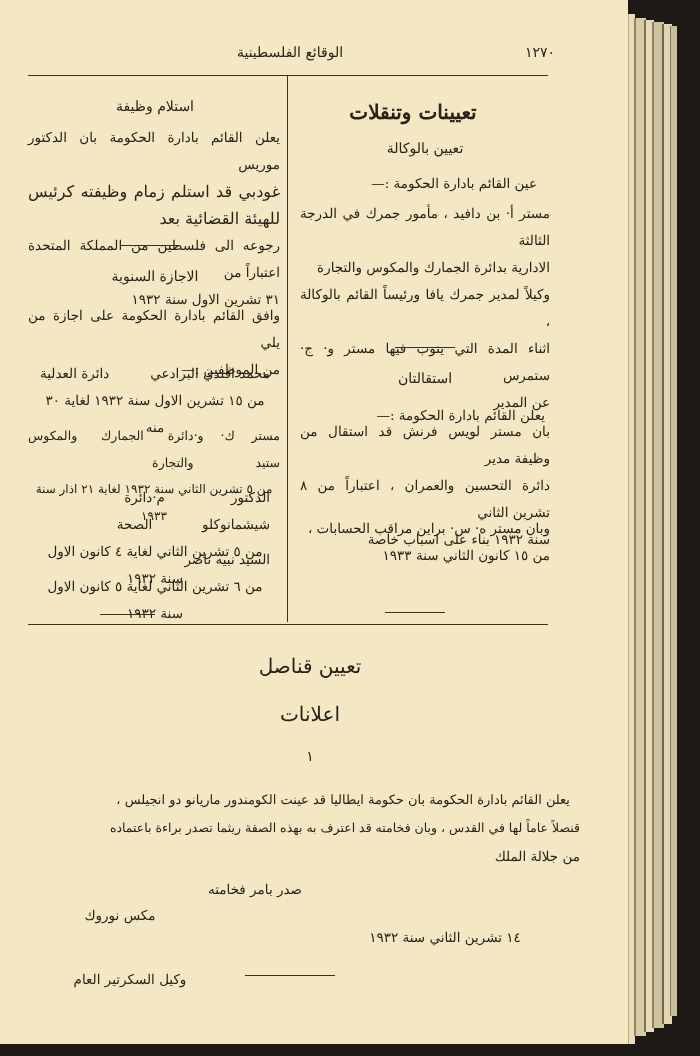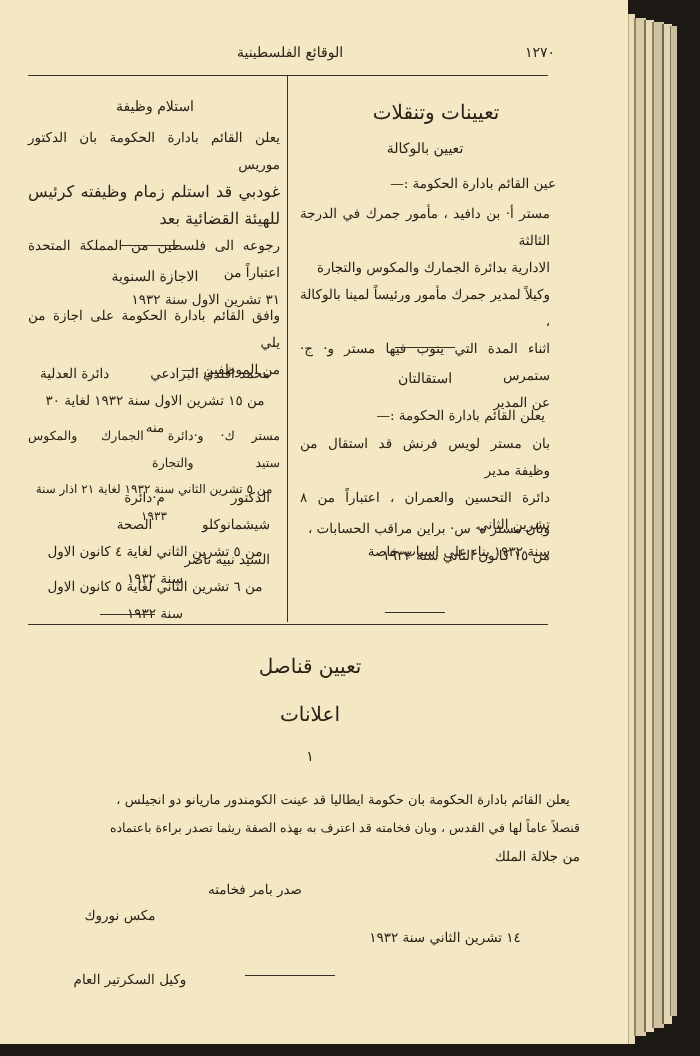--- a/index.html
+++ b/index.html
@@ -39,7 +39,7 @@
 <div class="rule" style="left:28px; top:75px; width:520px;"></div>
 <div class="vrule" style="left:287px; top:76px; height:546px;"></div>
 
-<div class="abs title" style="left:311px; top:100px; width:250px;">تعيينات وتنقلات</div>
+<div class="abs title" style="left:288px; top:100px; width:250px;font-weight:bold;">تعيينات وتنقلات</div>
 <div class="abs sub" style="left:300px; top:140px; width:250px;">تعيين بالوكالة</div>
 <div class="abs txt" style="left:311px; top:170px; width:245px;">عين القائم بادارة الحكومة :—</div>
 <div class="abs txt" style="left:300px; top:200px; width:250px;">

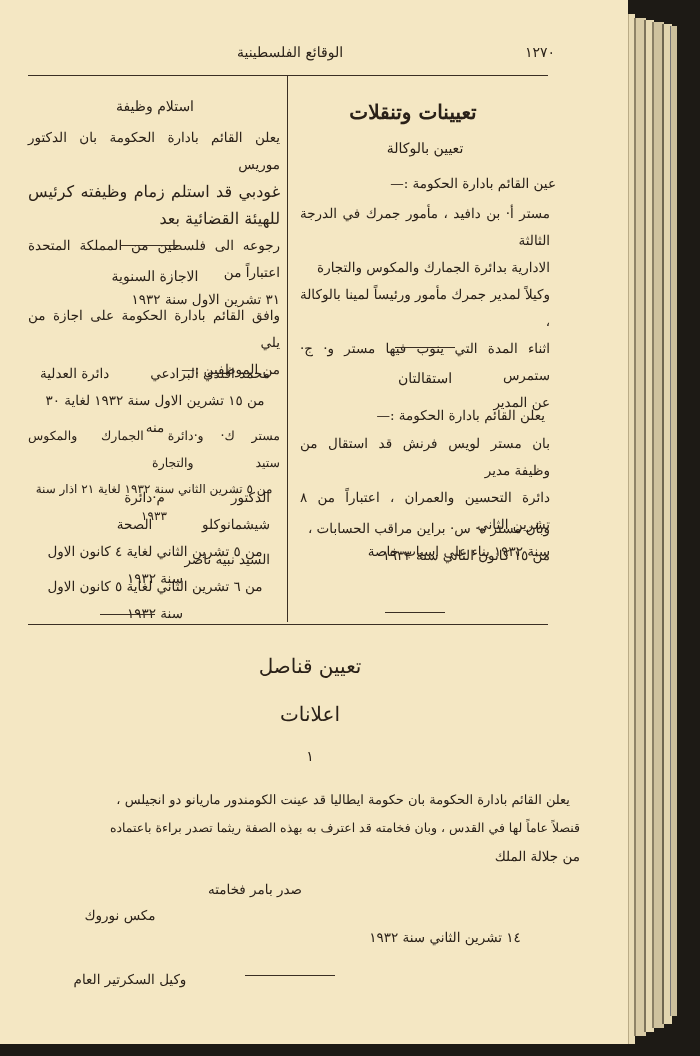--- a/index.html
+++ b/index.html
@@ -41,7 +41,7 @@
 
 <div class="abs title" style="left:288px; top:100px; width:250px;font-weight:bold;">تعيينات وتنقلات</div>
 <div class="abs sub" style="left:300px; top:140px; width:250px;">تعيين بالوكالة</div>
-<div class="abs txt" style="left:311px; top:170px; width:245px;">عين القائم بادارة الحكومة :—</div>
+<div class="abs txt" style="left:292px; top:170px; width:245px;">عين القائم بادارة الحكومة :—</div>
 <div class="abs txt" style="left:300px; top:200px; width:250px;">
   <div>مستر أ· بن دافيد ، مأمور جمرك في الدرجة الثالثة</div>
   <div>الادارية بدائرة الجمارك والمكوس والتجارة</div>

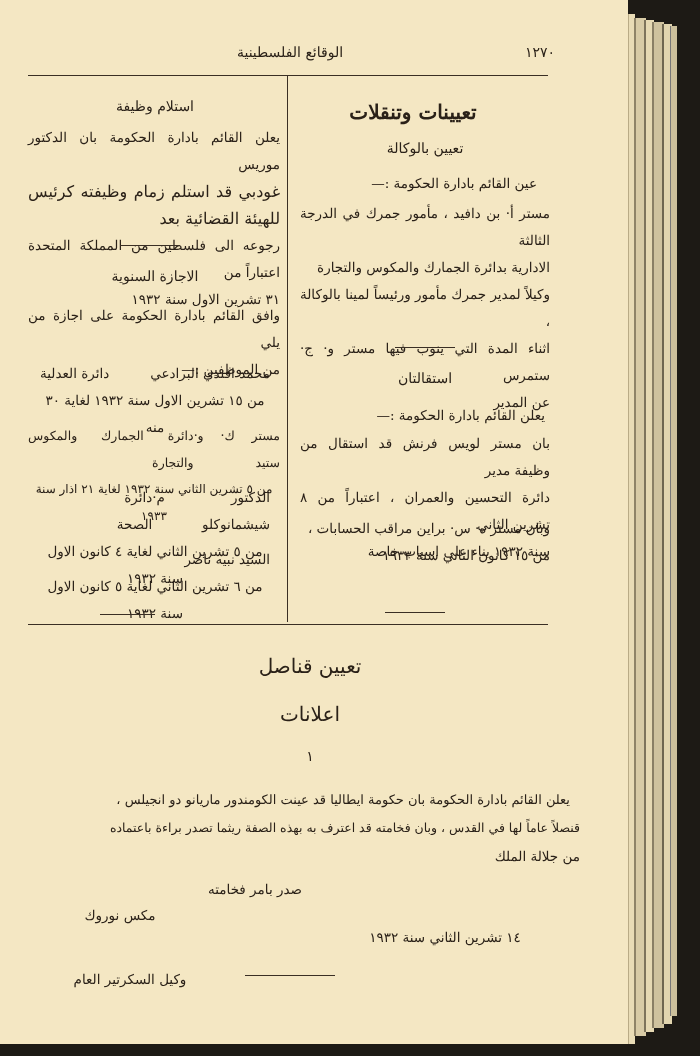--- a/index.html
+++ b/index.html
@@ -45,7 +45,7 @@
 <div class="abs txt" style="left:300px; top:200px; width:250px;">
   <div>مستر أ· بن دافيد ، مأمور جمرك في الدرجة الثالثة</div>
   <div>الادارية بدائرة الجمارك والمكوس والتجارة</div>
-  <div>وكيلاً لمدير جمرك مأمور ورئيساً لمينا بالوكالة ،</div>
+  <div>وكيلاً لمدير جمرك يافا ورئيساً القائم بالوكالة ،</div>
   <div>اثناء المدة التي ينوب فيها مستر و· ج· ستمرس</div>
   <div>عن المدير</div>
 </div>

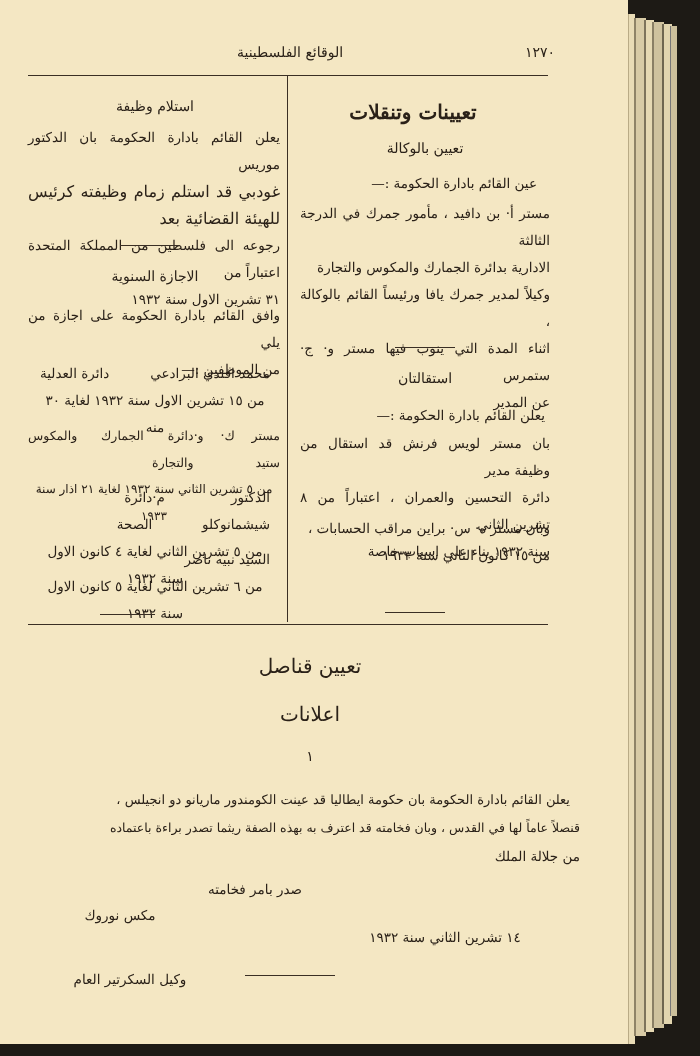--- a/index.html
+++ b/index.html
@@ -53,7 +53,7 @@
 
 <div class="abs sub" style="left:300px; top:370px; width:250px;">استقالتان</div>
 <div class="abs txt" style="left:300px; top:402px; width:245px;">يعلن القائم بادارة الحكومة :—</div>
-<div class="abs txt" style="left:300px; top:430px; width:250px;">
+<div class="abs txt" style="left:300px; top:418px; width:250px;">
   <div>بان مستر لويس فرنش قد استقال من وظيفة مدير</div>
   <div>دائرة التحسين والعمران ، اعتباراً من ٨ تشرين الثاني</div>
   <div>سنة ١٩٣٢ بناء على اسباب خاصة</div>

